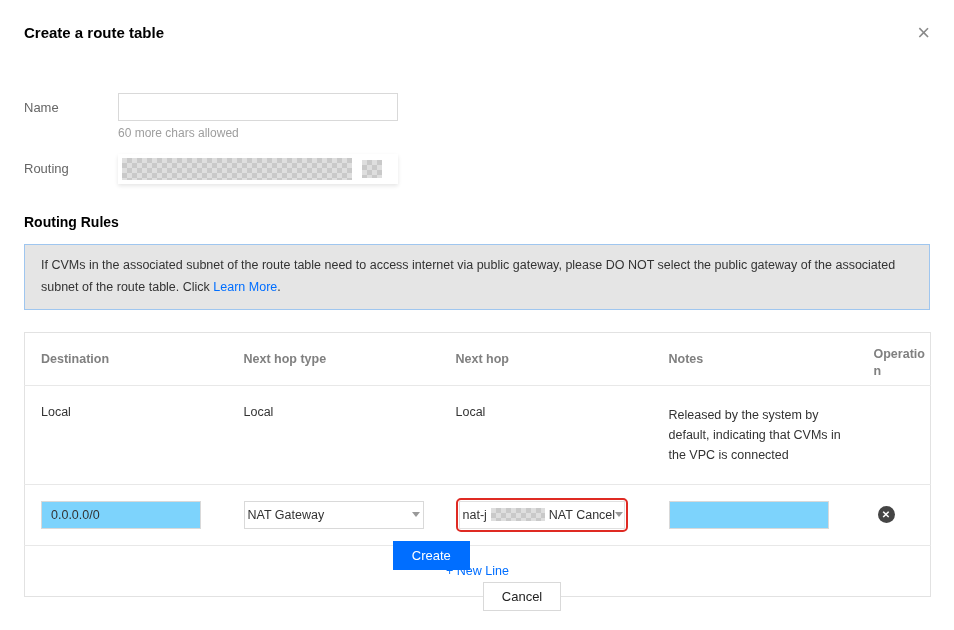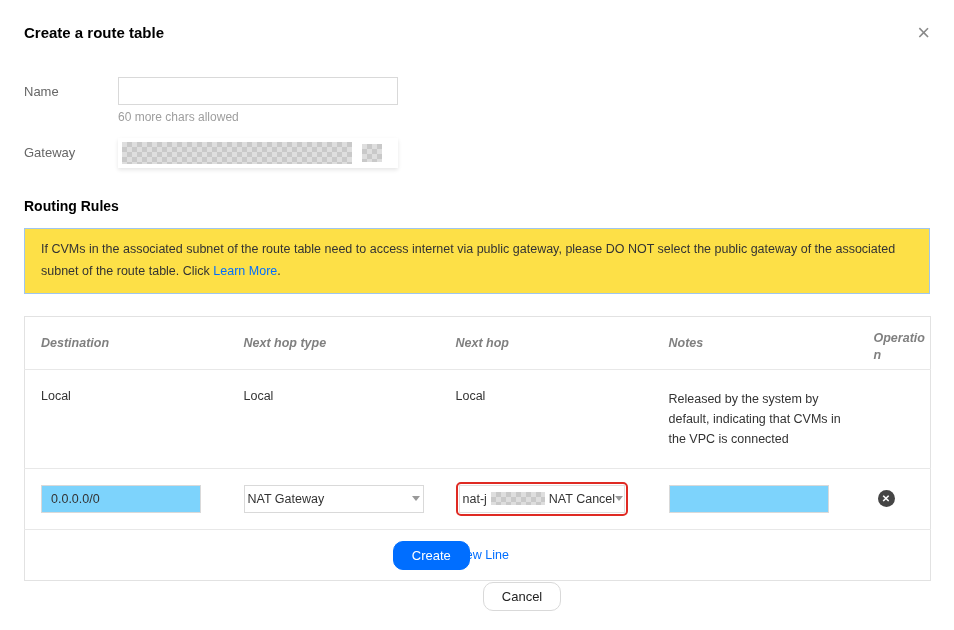--- a/index.html
+++ b/index.html
@@ -17,7 +17,7 @@
   .title { font-size: 15px; font-weight: bold; color: #000; }
   .close { font-size: 22px; color: #8a8a8a; line-height: 16px; cursor: pointer; font-weight: normal; }
 
-  .form { margin-top: 36px; }
+  .form { margin-top: 52px; }
   .form-row { display: flex; align-items: flex-start; }
   .form-label { width: 94px; font-size: 13px; color: #666; padding-top: 7px; }
   .text-input {

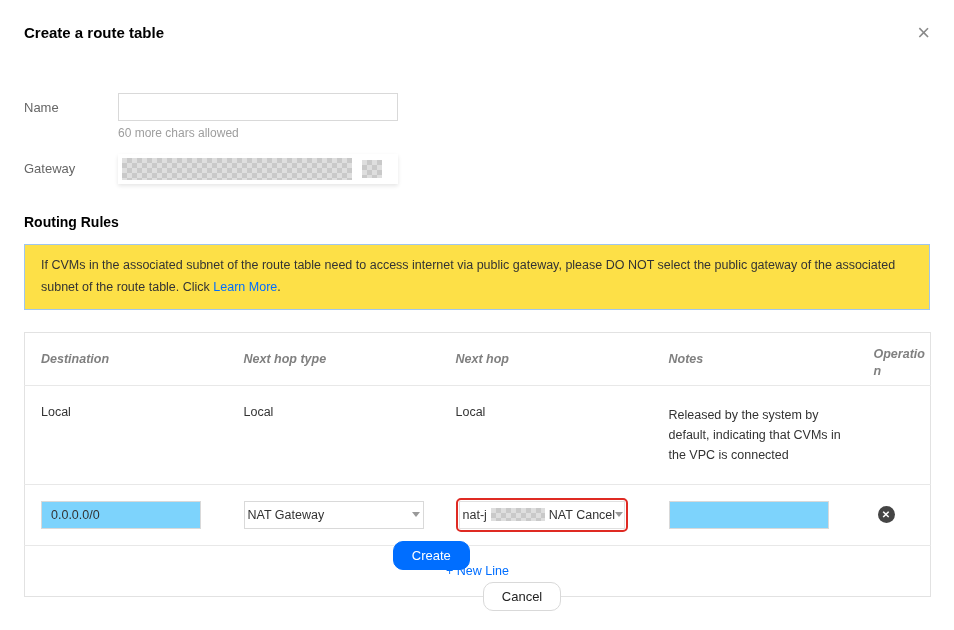--- a/index.html
+++ b/index.html
@@ -133,7 +133,7 @@
     <div class="helper">60 more chars allowed</div>
 
     <div class="form-row">
-      <div class="form-label">Gateway</div>
+      <div class="form-label">Routing</div>
       <div class="network-field">
         <span class="mosaic mosaic-wide"></span>
         <span class="mosaic mosaic-small"></span>

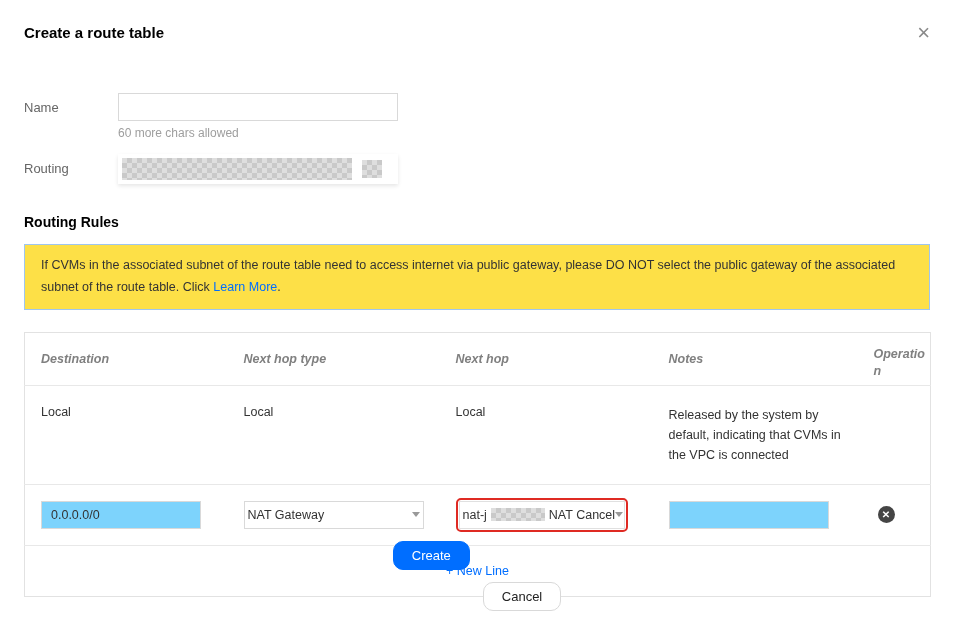--- a/index.html
+++ b/index.html
@@ -47,7 +47,7 @@
 
   .banner {
     margin-top: 14px; width: 906px;
-    background: #fde047; border: 1px solid #9fc6ef;
+    background: #e5e5e5; border: 1px solid #9fc6ef;
     padding: 10px 16px; font-size: 12.5px; color: #333; line-height: 1.75;
   }
   .banner a { color: #006eff; text-decoration: none; cursor: pointer; }

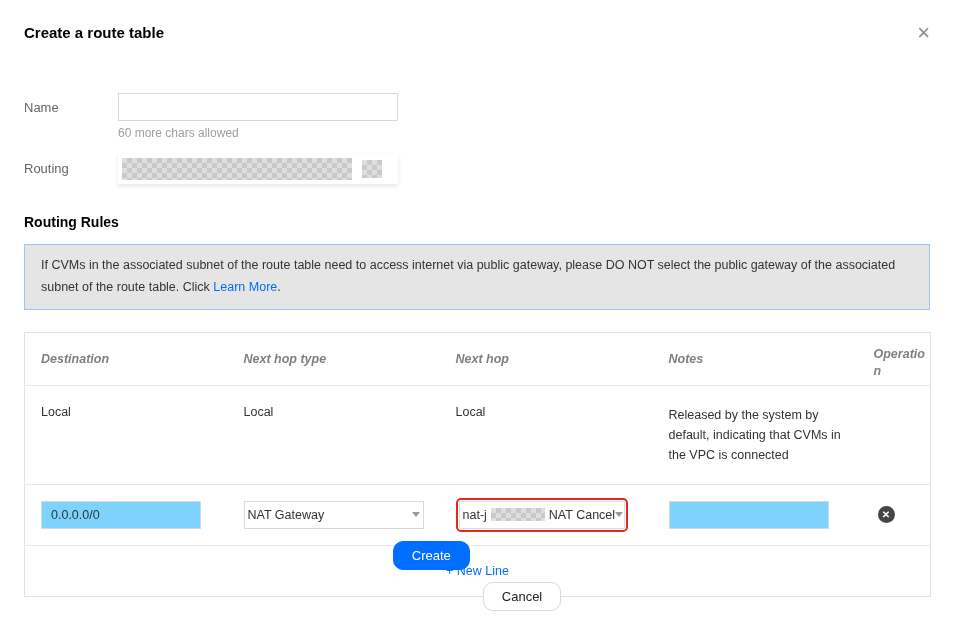--- a/index.html
+++ b/index.html
@@ -63,7 +63,7 @@
   .rules-table col.c5 { width: 73px; }
   .rules-table th {
     text-align: left; font-weight: bold; color: #808080;
-    padding: 13px 0 13px 16px; border-bottom: 1px solid #e8e8e8; font-size: 12.5px; font-style: italic;
+    padding: 13px 0 13px 16px; border-bottom: 1px solid #e8e8e8; font-size: 12.5px;
   }
   .rules-table th.op { word-break: break-all; line-height: 1.4; padding-bottom: 4px; }
   .rules-table td { padding: 13px 10px 13px 16px; vertical-align: middle; color: #333; }

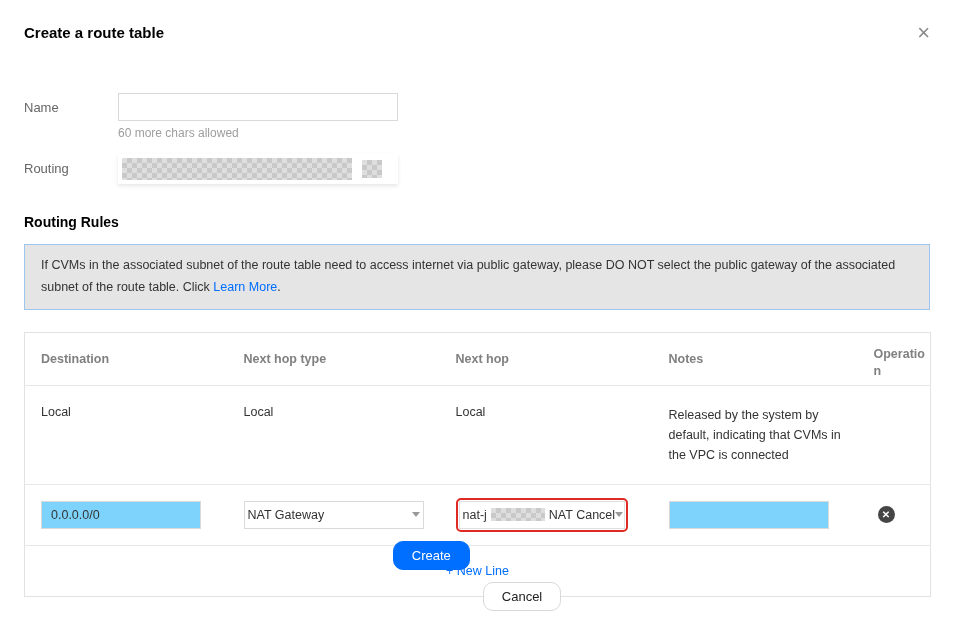--- a/index.html
+++ b/index.html
@@ -109,7 +109,7 @@
     display: flex; justify-content: center; gap: 13px;
   }
   .btn {
-    height: 29px; padding: 0 18px; font-size: 13px; border-radius: 10px;
+    height: 29px; padding: 0 18px; font-size: 13px; border-radius: 0;
     font-family: "Liberation Sans", sans-serif; cursor: pointer;
   }
   .btn-primary { background: #006eff; color: #fff; border: 1px solid #006eff; }

